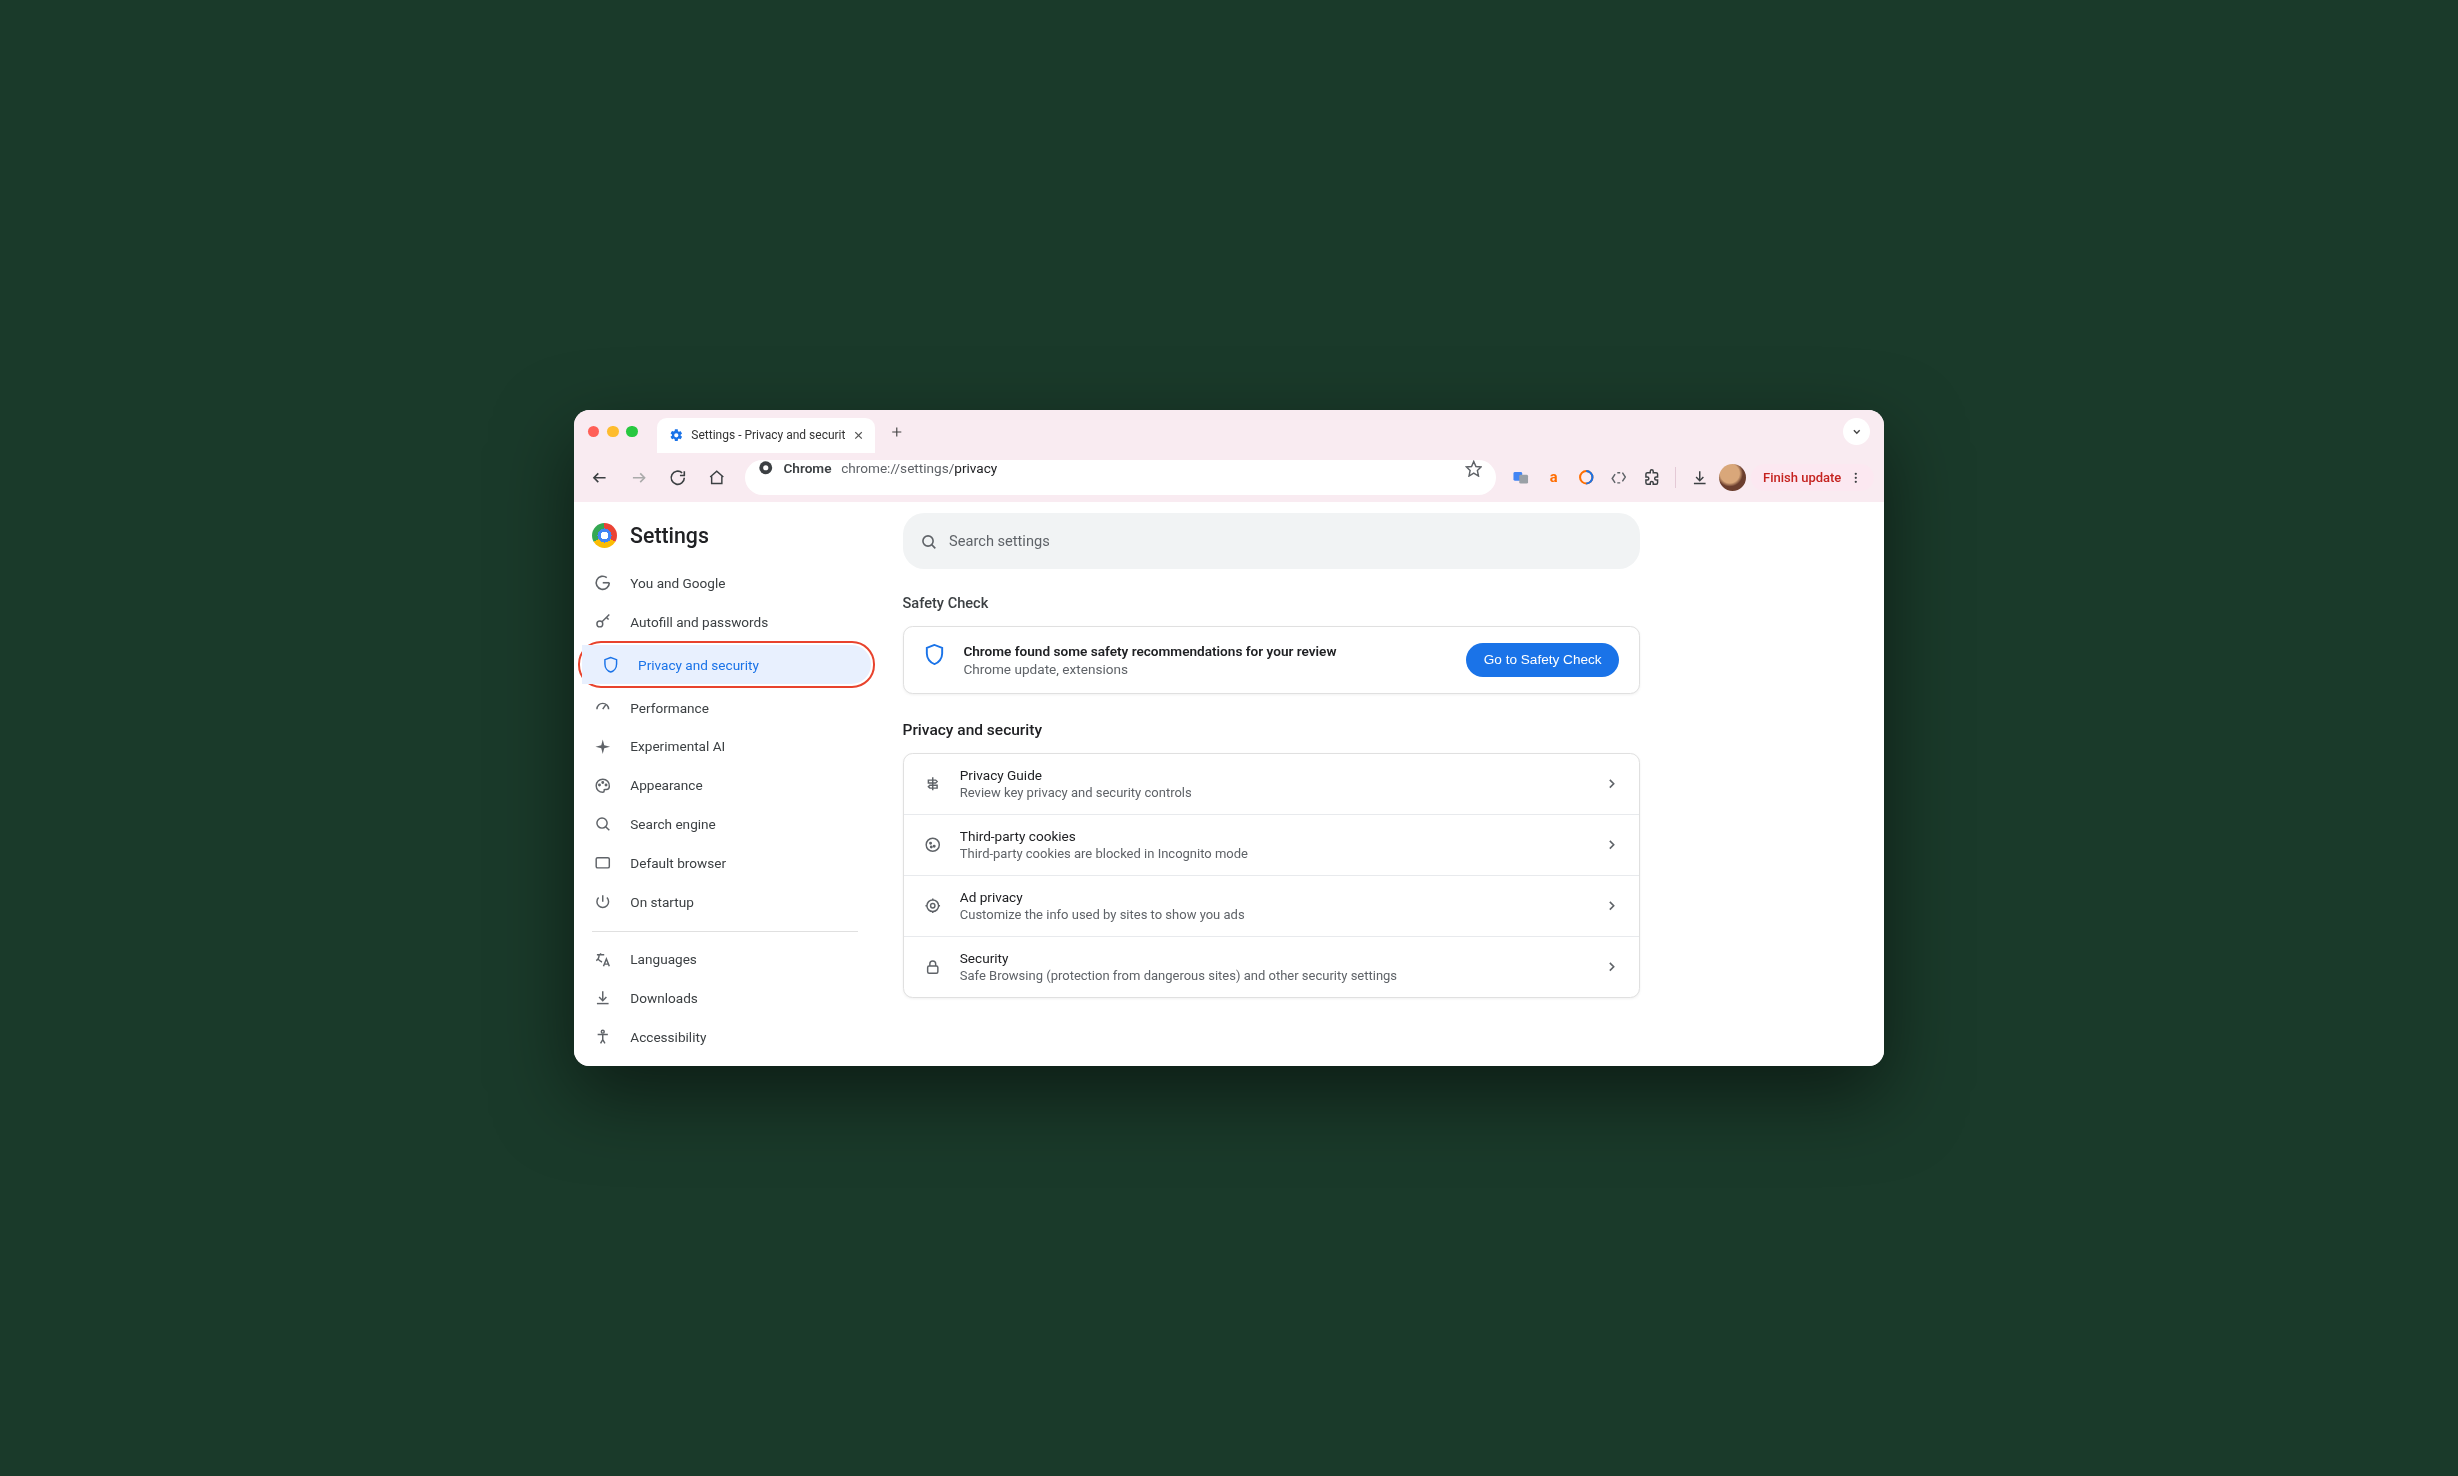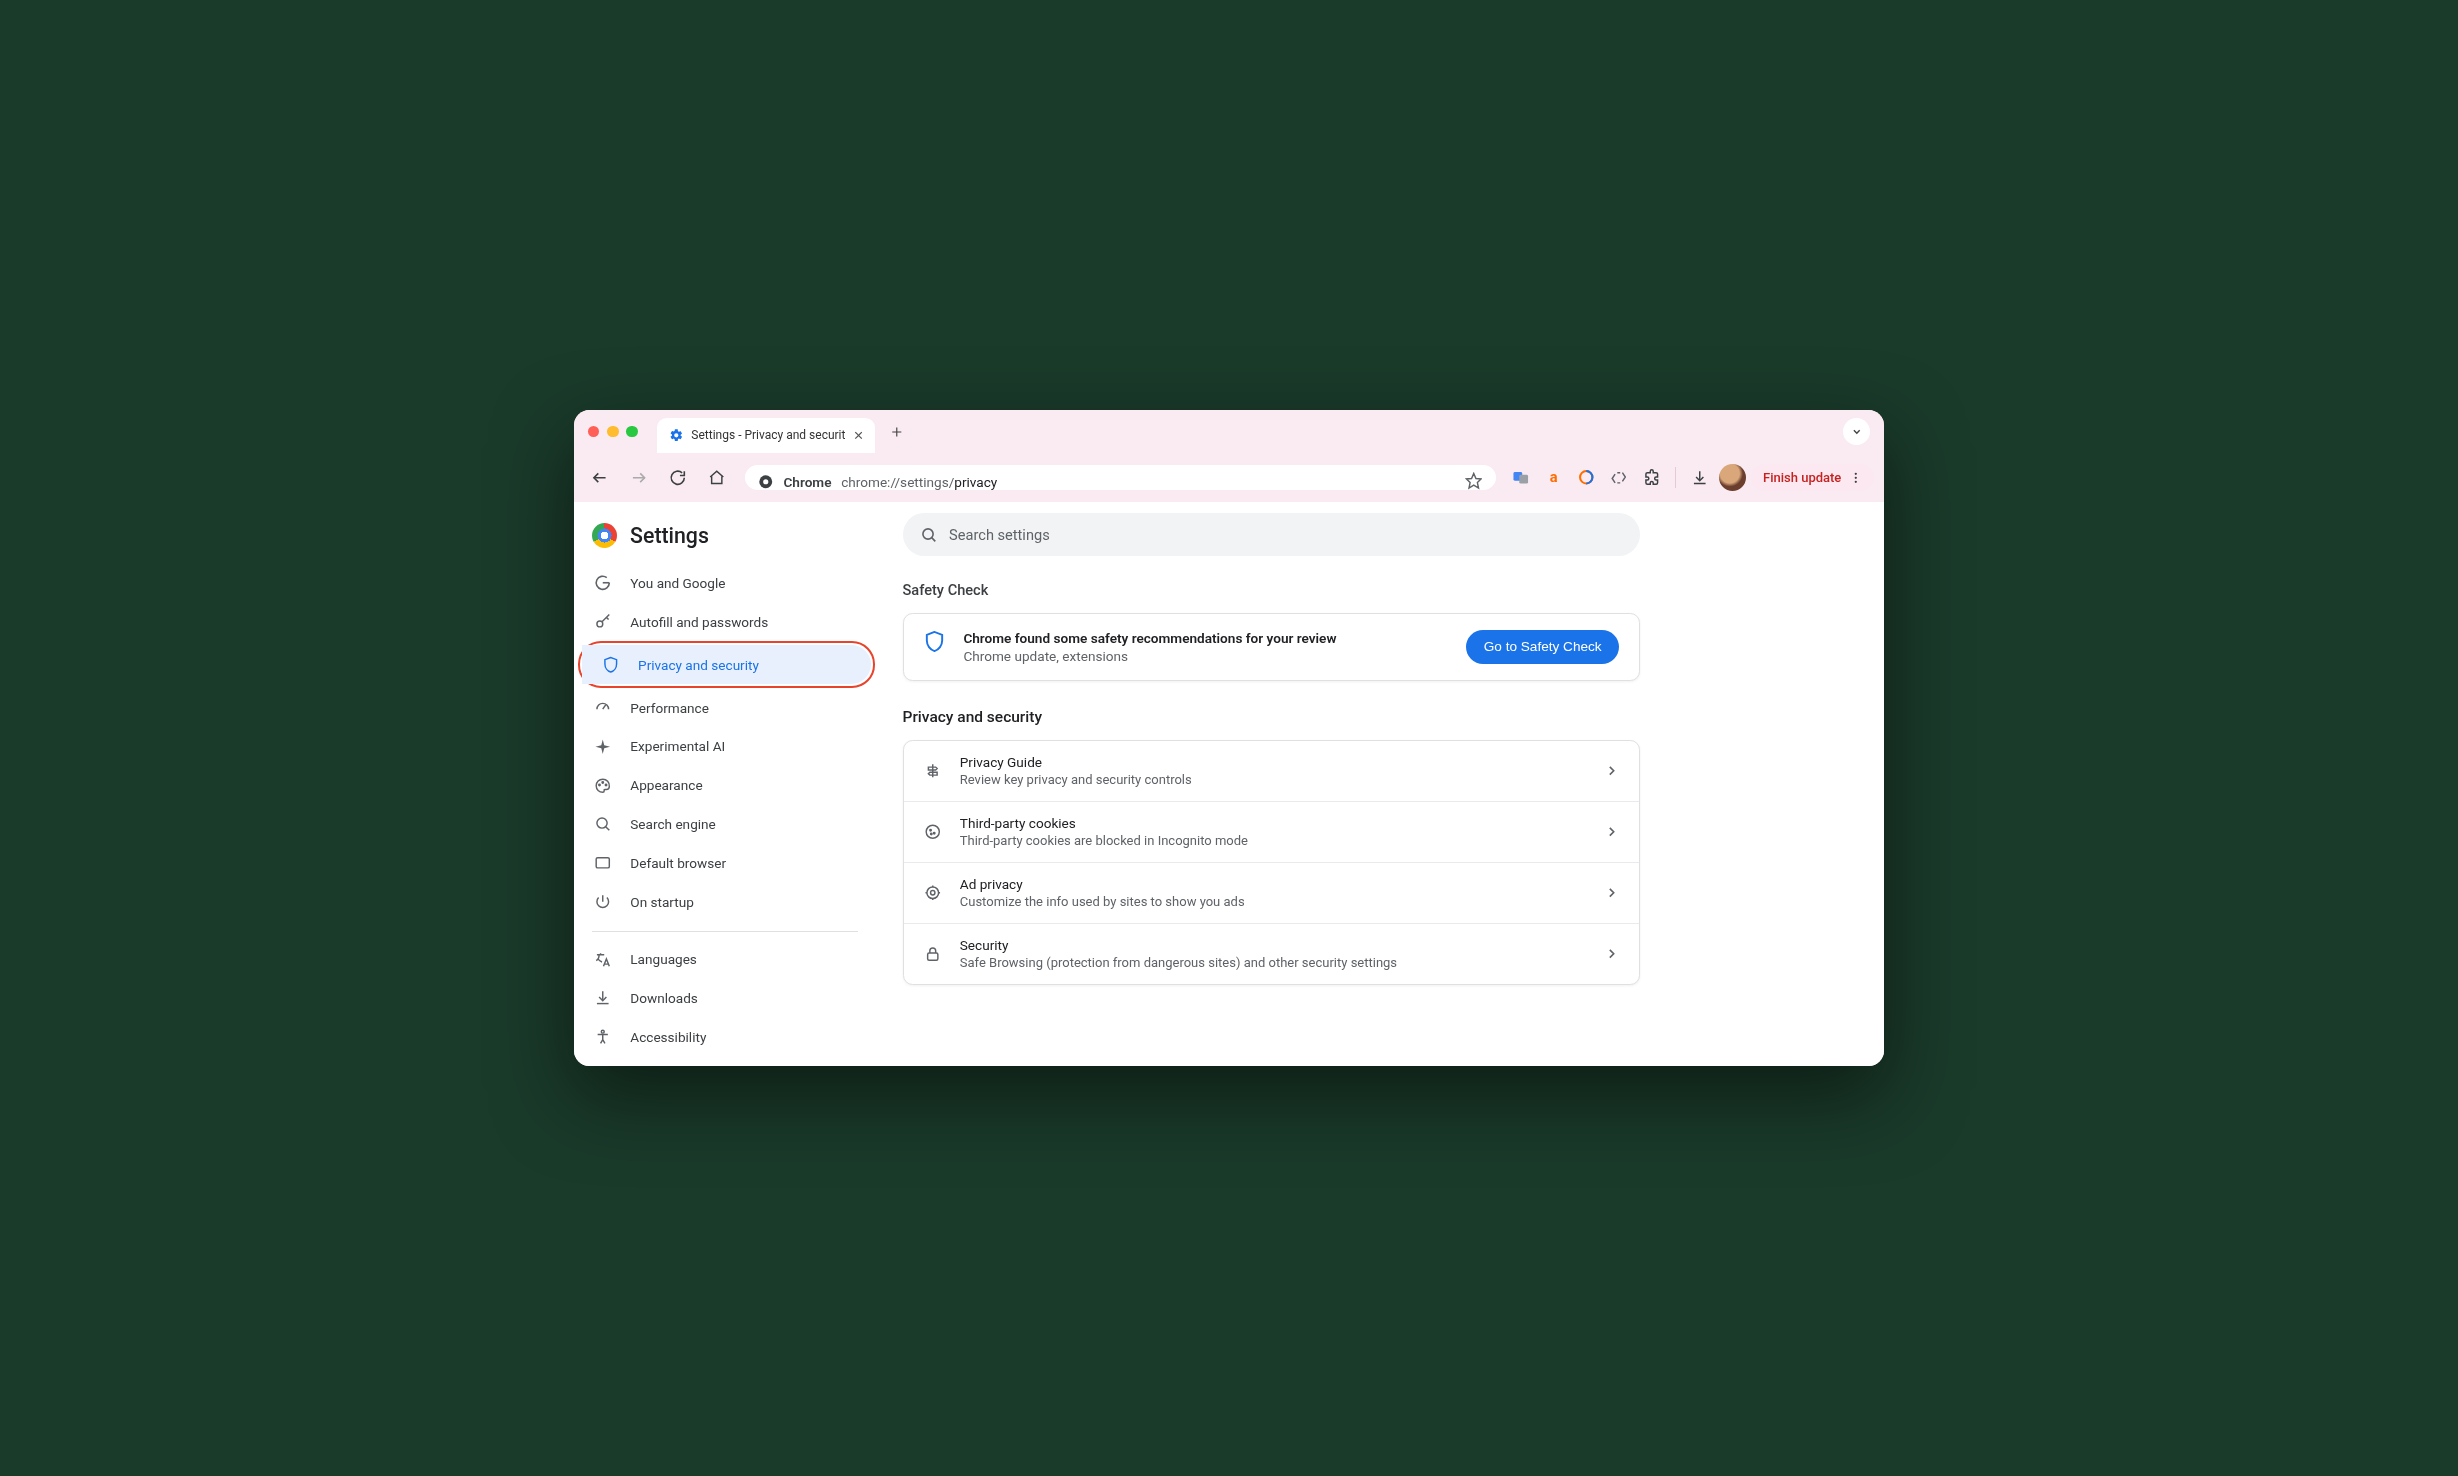--- a/index.html
+++ b/index.html
@@ -66,9 +66,9 @@
     flex: 1;
     background: #fff;
     border-radius: 19.4px;
-    height: 25px;
+    height: 35px;
     display: flex;
-    align-items: flex-end;
+    align-items: flex-start;
     padding: 0 13.6px;
     gap: 9.7px;
     margin: 0 5.8px;

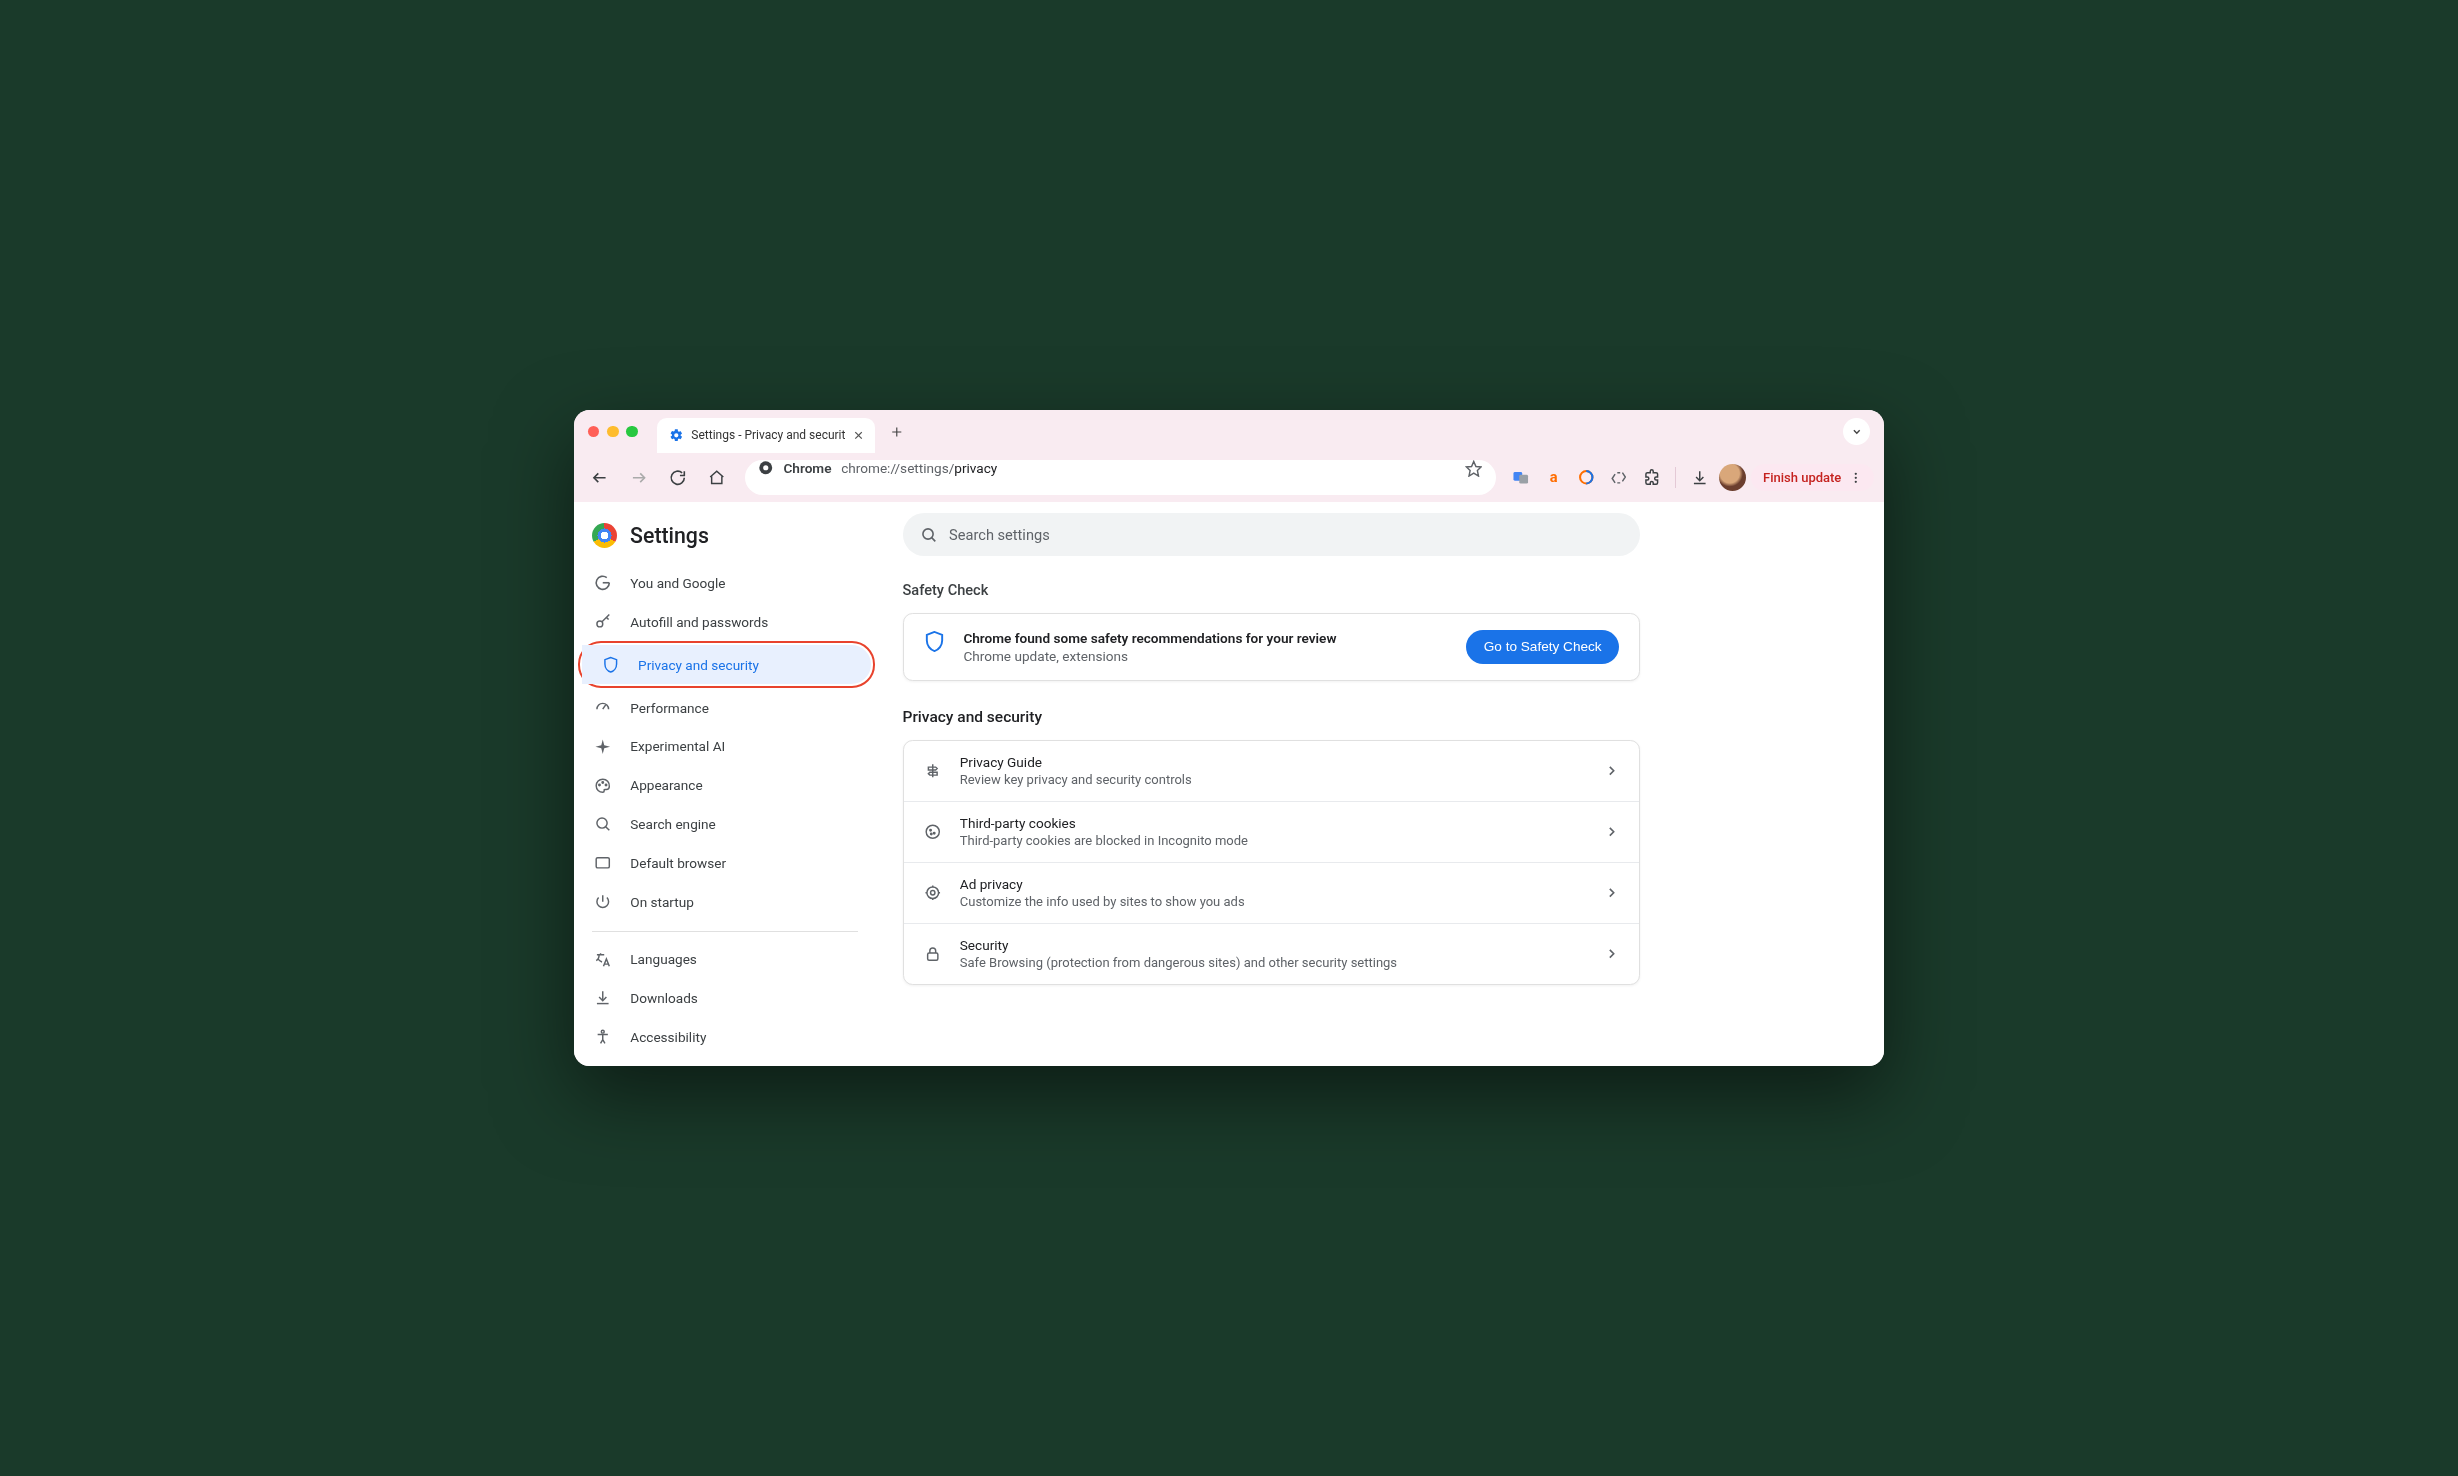--- a/index.html
+++ b/index.html
@@ -125,7 +125,7 @@
   
   .main { flex:1; padding: 11.6px 39px 9.7px 17.5px; }
   .searchbar {
-    background:#f1f3f4; border-radius:21.3px; height:43px;
+    background:#f1f3f4; border-radius:21.3px; height:56px;
     display:flex; align-items:center; padding:0 17.5px; gap:11.6px;
     color:#5f6368; font-size:14.6px; max-width: 737px; margin-bottom: 25px;
   }

